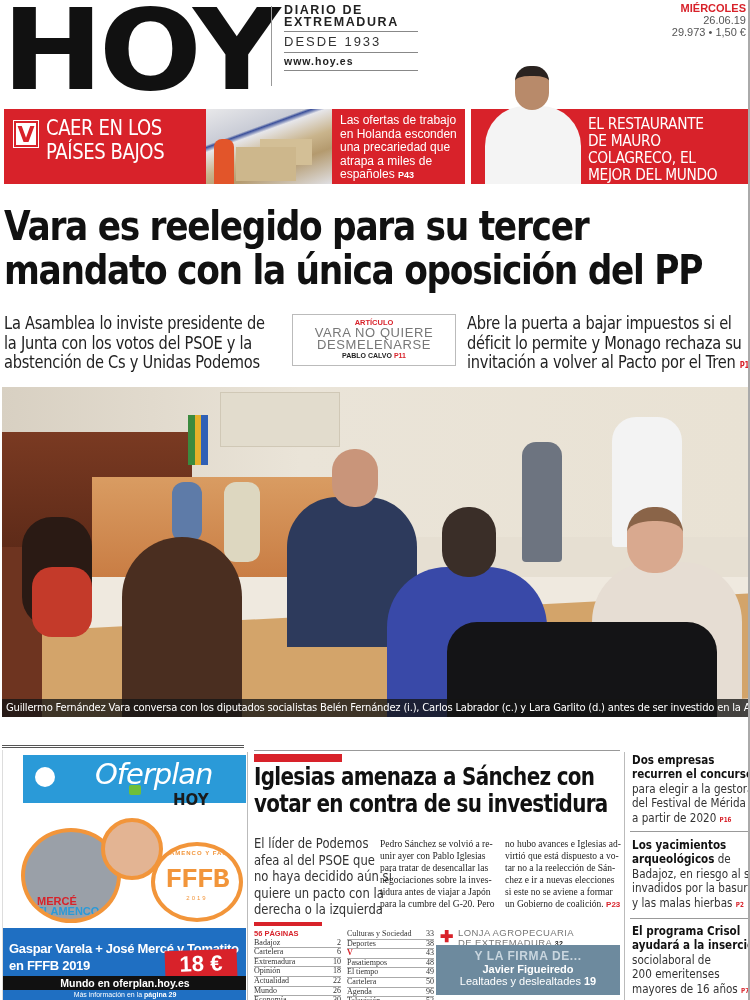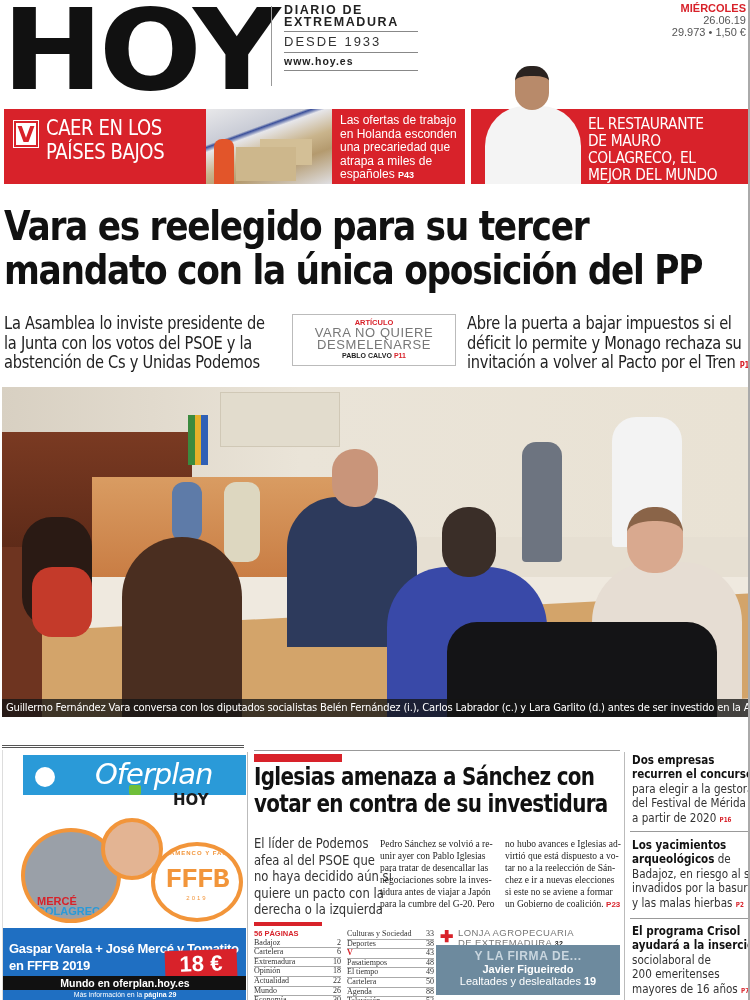--- a/index.html
+++ b/index.html
@@ -83,7 +83,7 @@
 
   
   #ad { left: 2px; top: 750px; width: 244px; height: 250px; background: #fff; border-left: 1px solid #ddd; overflow: hidden; }
-  #ad-header { position: absolute; left: 20px; top: 5px; width: 224px; height: 40px; background: #2a9ad8; }
+  #ad-header { position: absolute; left: 20px; top: 5px; width: 224px; height: 48px; background: #2a9ad8; }
   #ad-hole { position: absolute; left: 12px; top: 12px; width: 20px; height: 20px; background: #fff; border-radius: 50%; }
   #ad-brand { position: absolute; left: 72px; top: 2px; color: #fff; font-size: 29px; font-style: italic; font-family: "DejaVu Sans", sans-serif; letter-spacing: -1px; }
   #ad-brand-sub { position: absolute; left: 150px; top: 36px; color: #1a1a1a; font-size: 15px; font-weight: 900; font-family: "DejaVu Sans", sans-serif; }

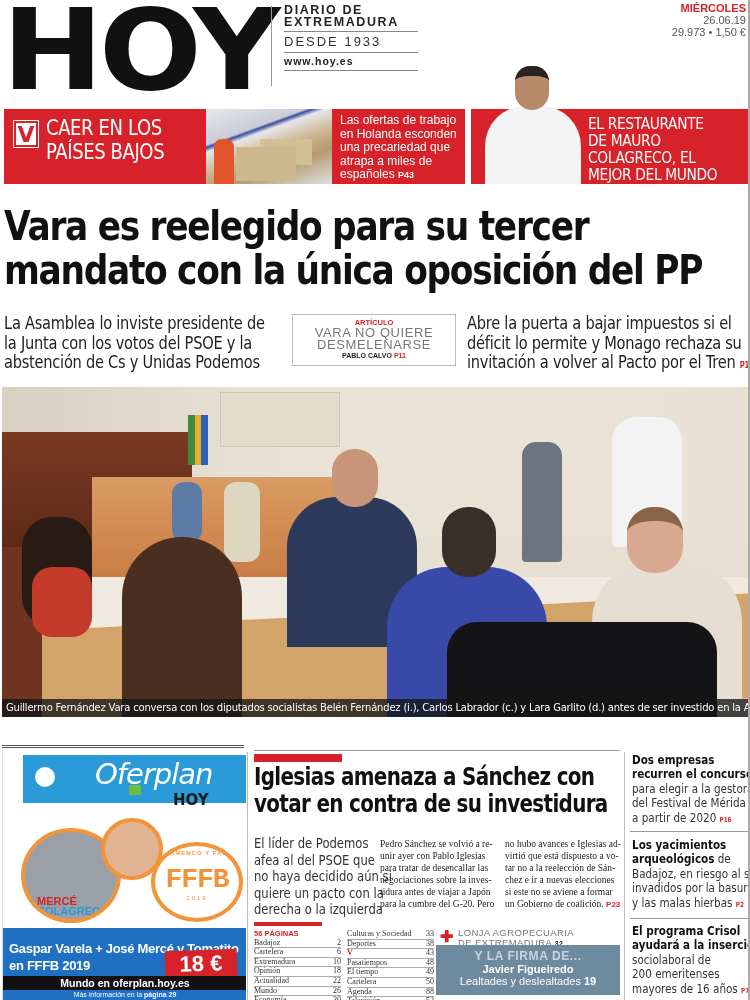--- a/index.html
+++ b/index.html
@@ -257,7 +257,7 @@
   <div id="ad-circle-1" class="circle">
     <div class="txt">
       <div>MERCÉ</div>
-      <div class="txt2">COLAGRECO</div>
+      <div class="txt2">FLAMENCO</div>
     </div>
   </div>
   <div id="ad-circle-2" class="circle"></div>

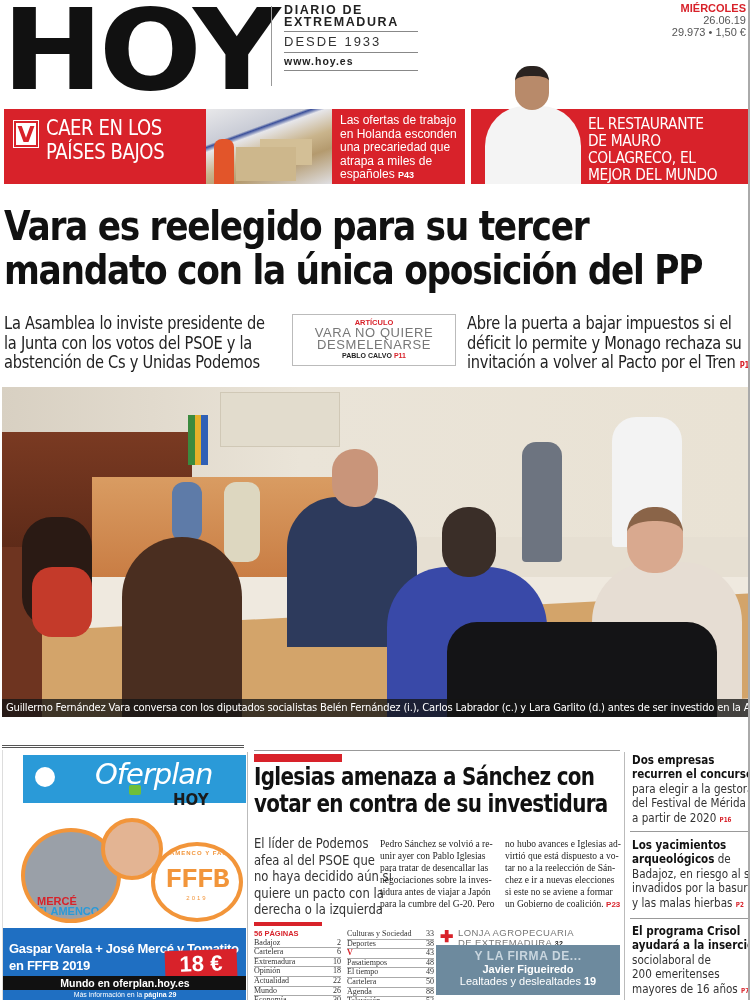--- a/index.html
+++ b/index.html
@@ -368,7 +368,7 @@
         </div>
       <div class="row">
           <span>Agenda</span>
-          <span>88</span>
+          <span>96</span>
         </div>
       <div class="row">
           <span>Televisión</span>

